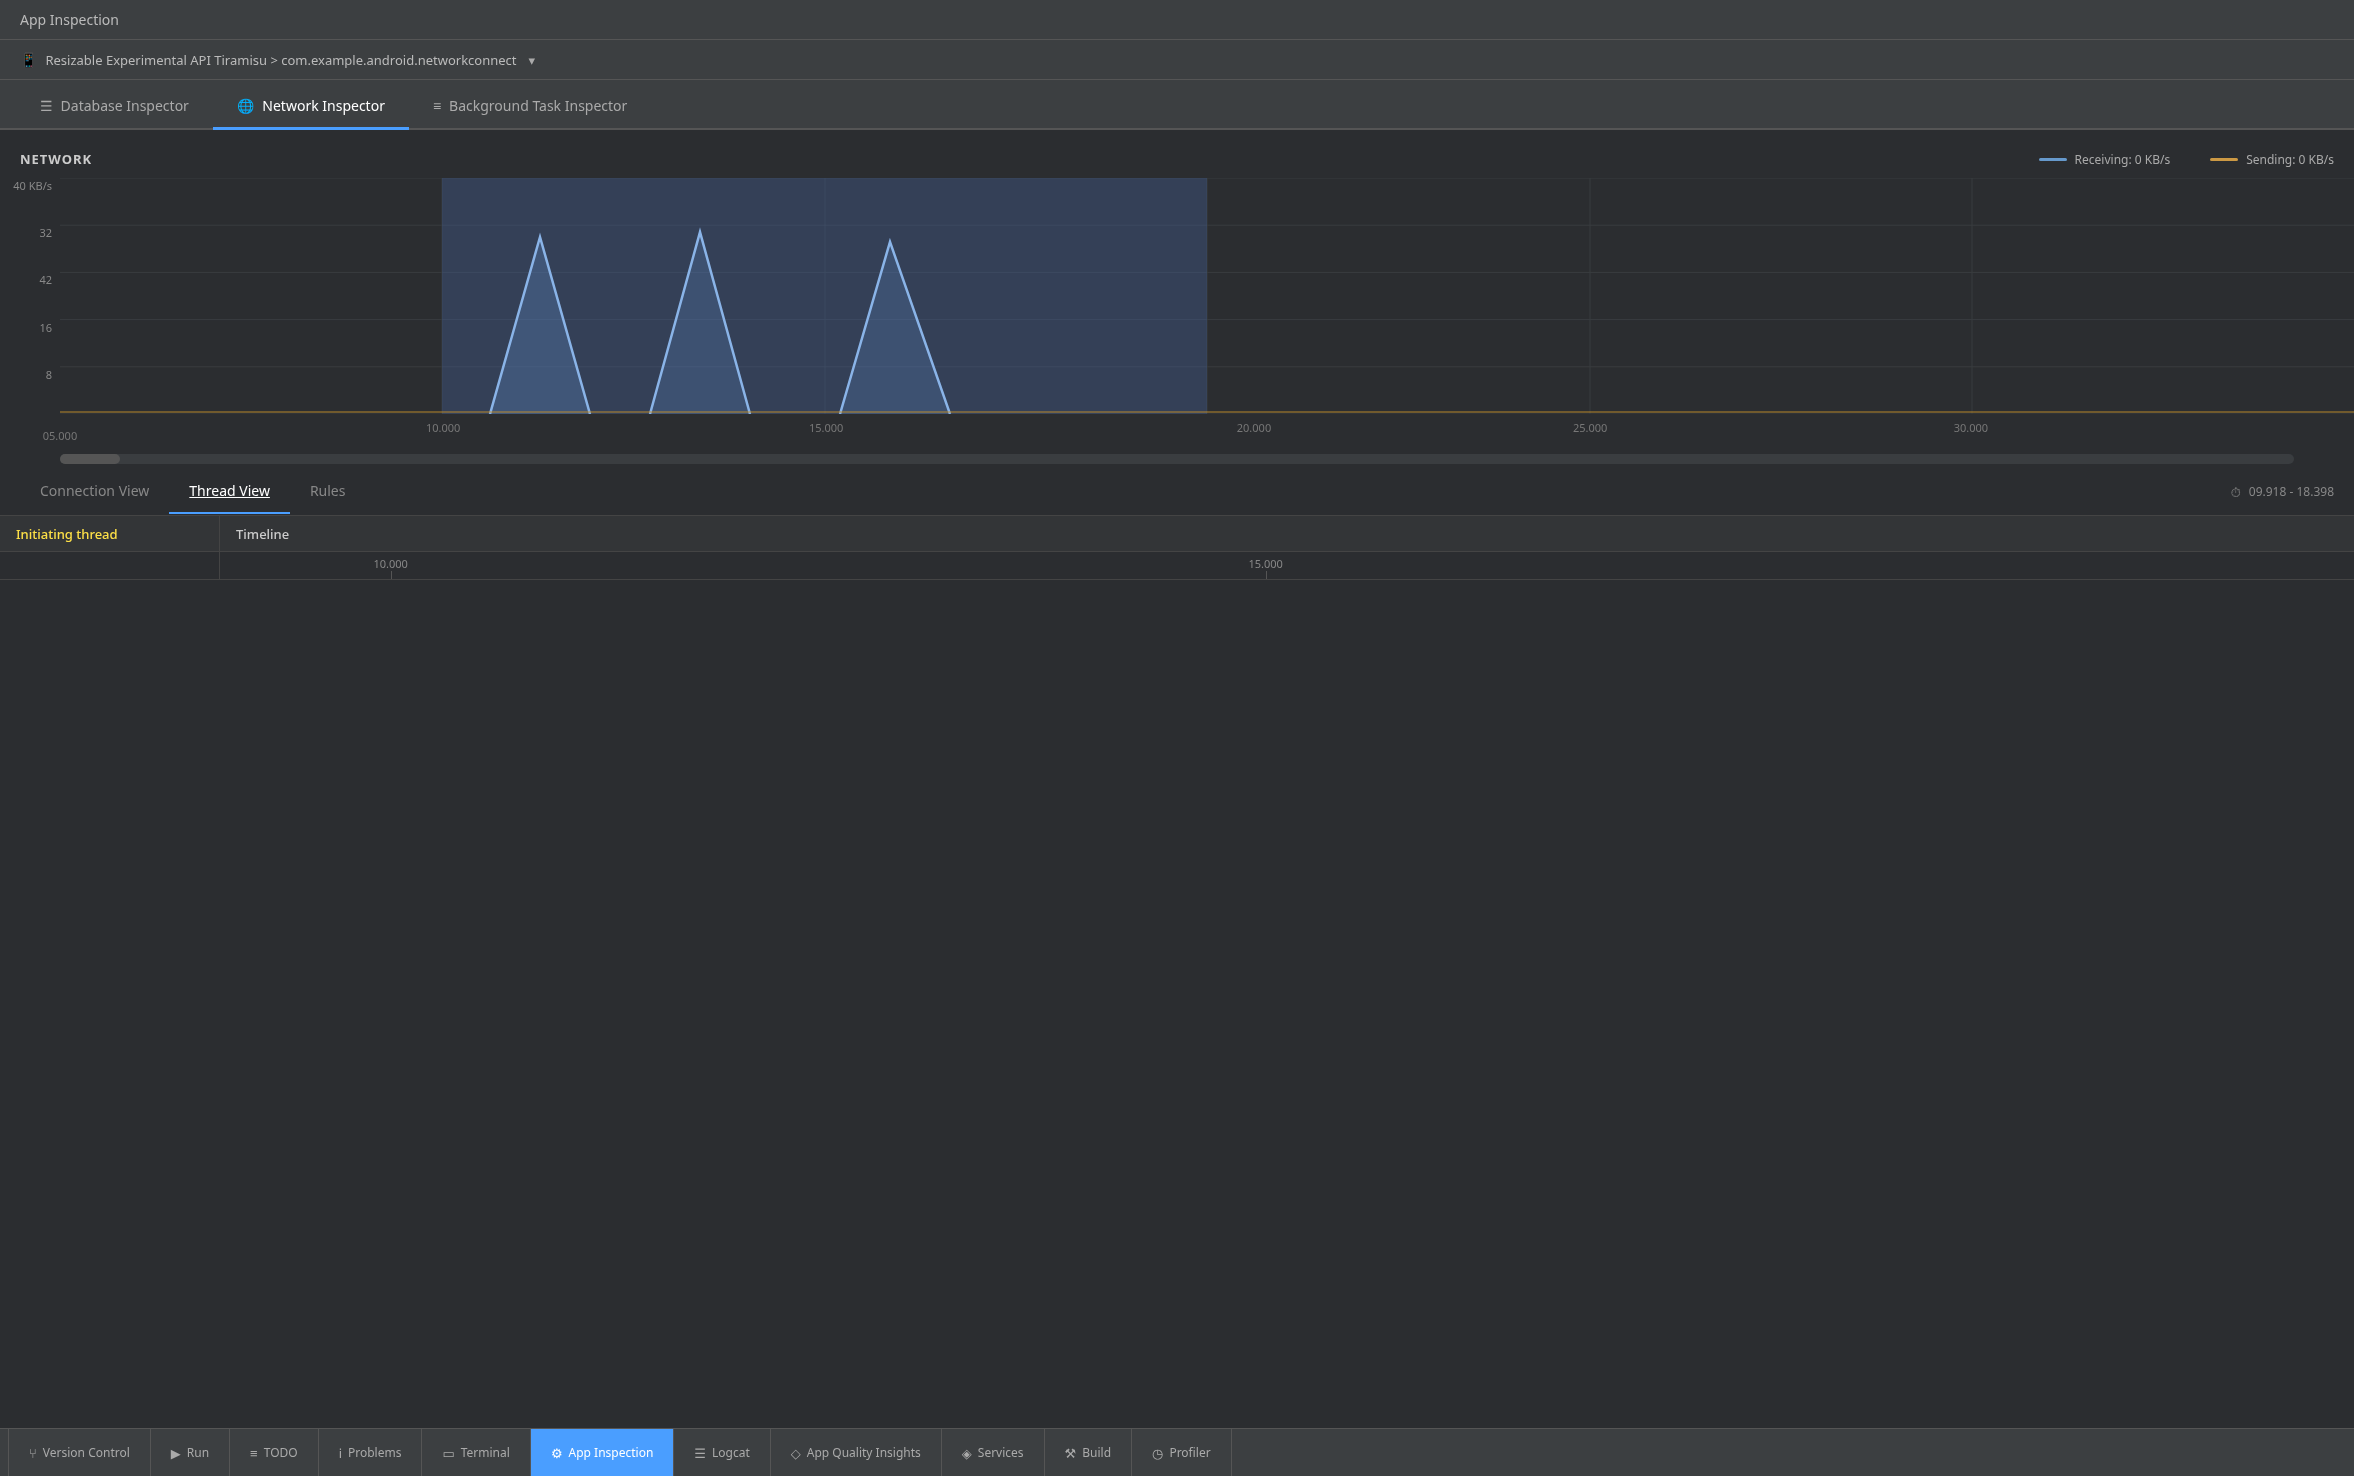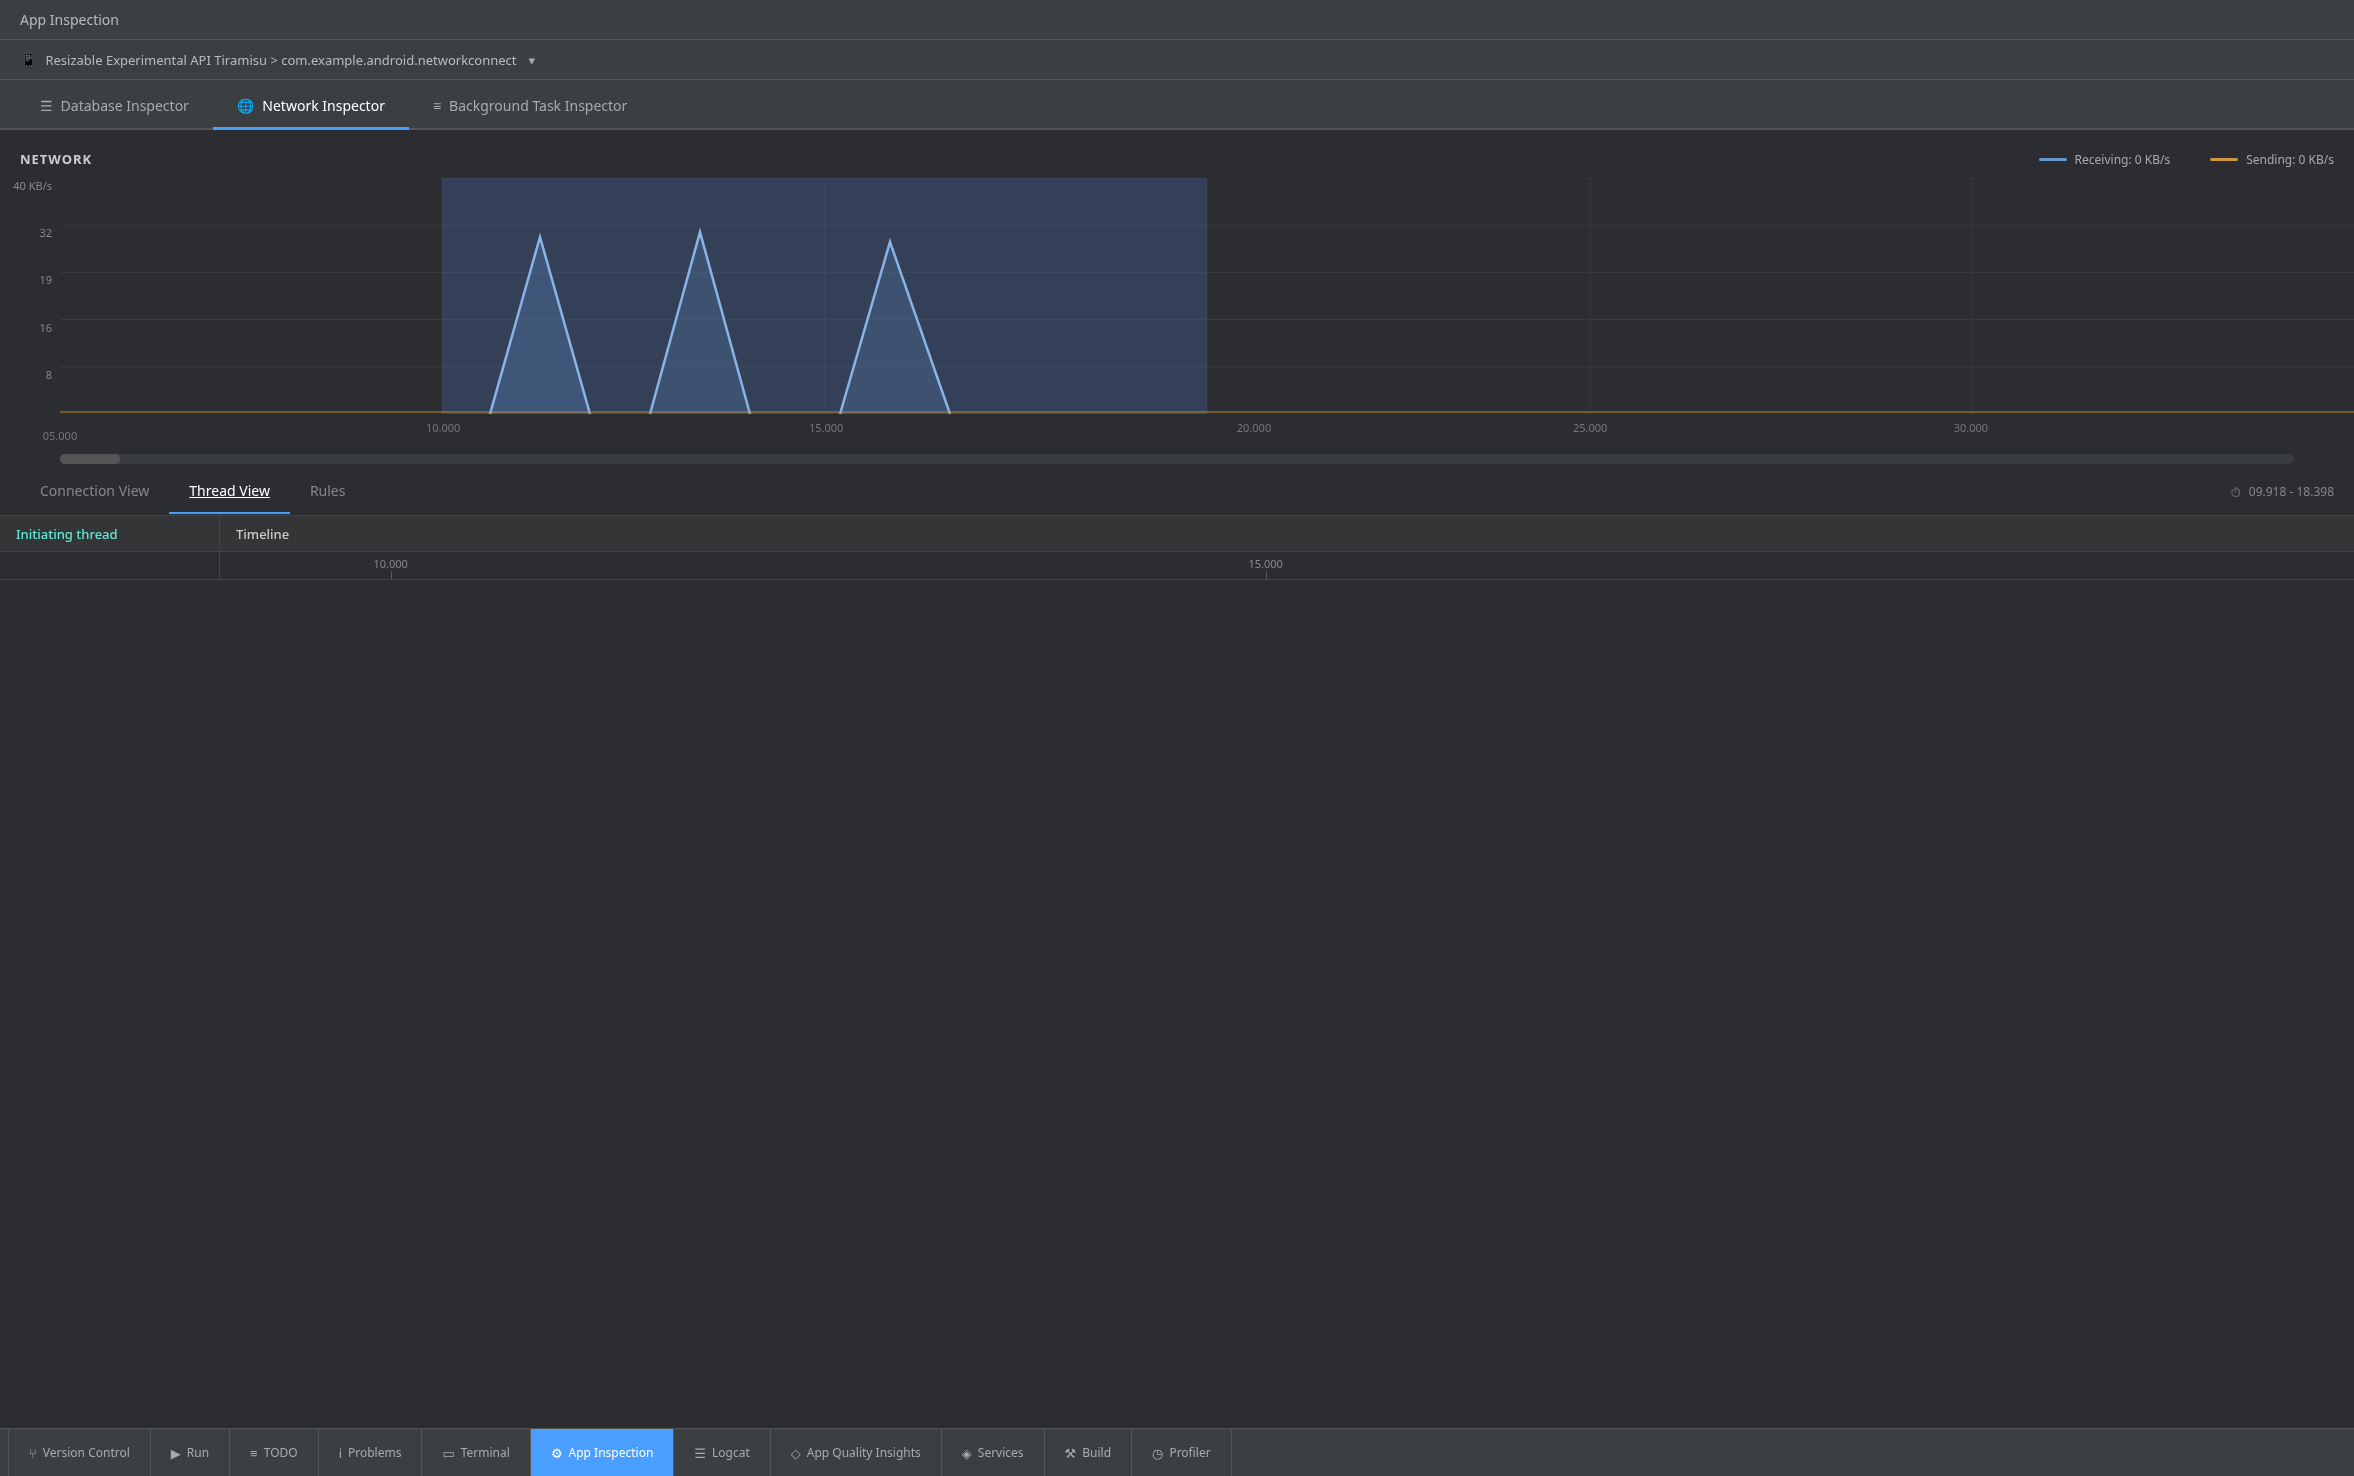--- a/index.html
+++ b/index.html
@@ -377,7 +377,7 @@
     <div class="y-axis">
       <span class="y-label">40 KB/s</span>
       <span class="y-label">32</span>
-      <span class="y-label">19</span>
+      <span class="y-label">42</span>
       <span class="y-label">16</span>
       <span class="y-label">8</span>
       <span class="y-label"></span>

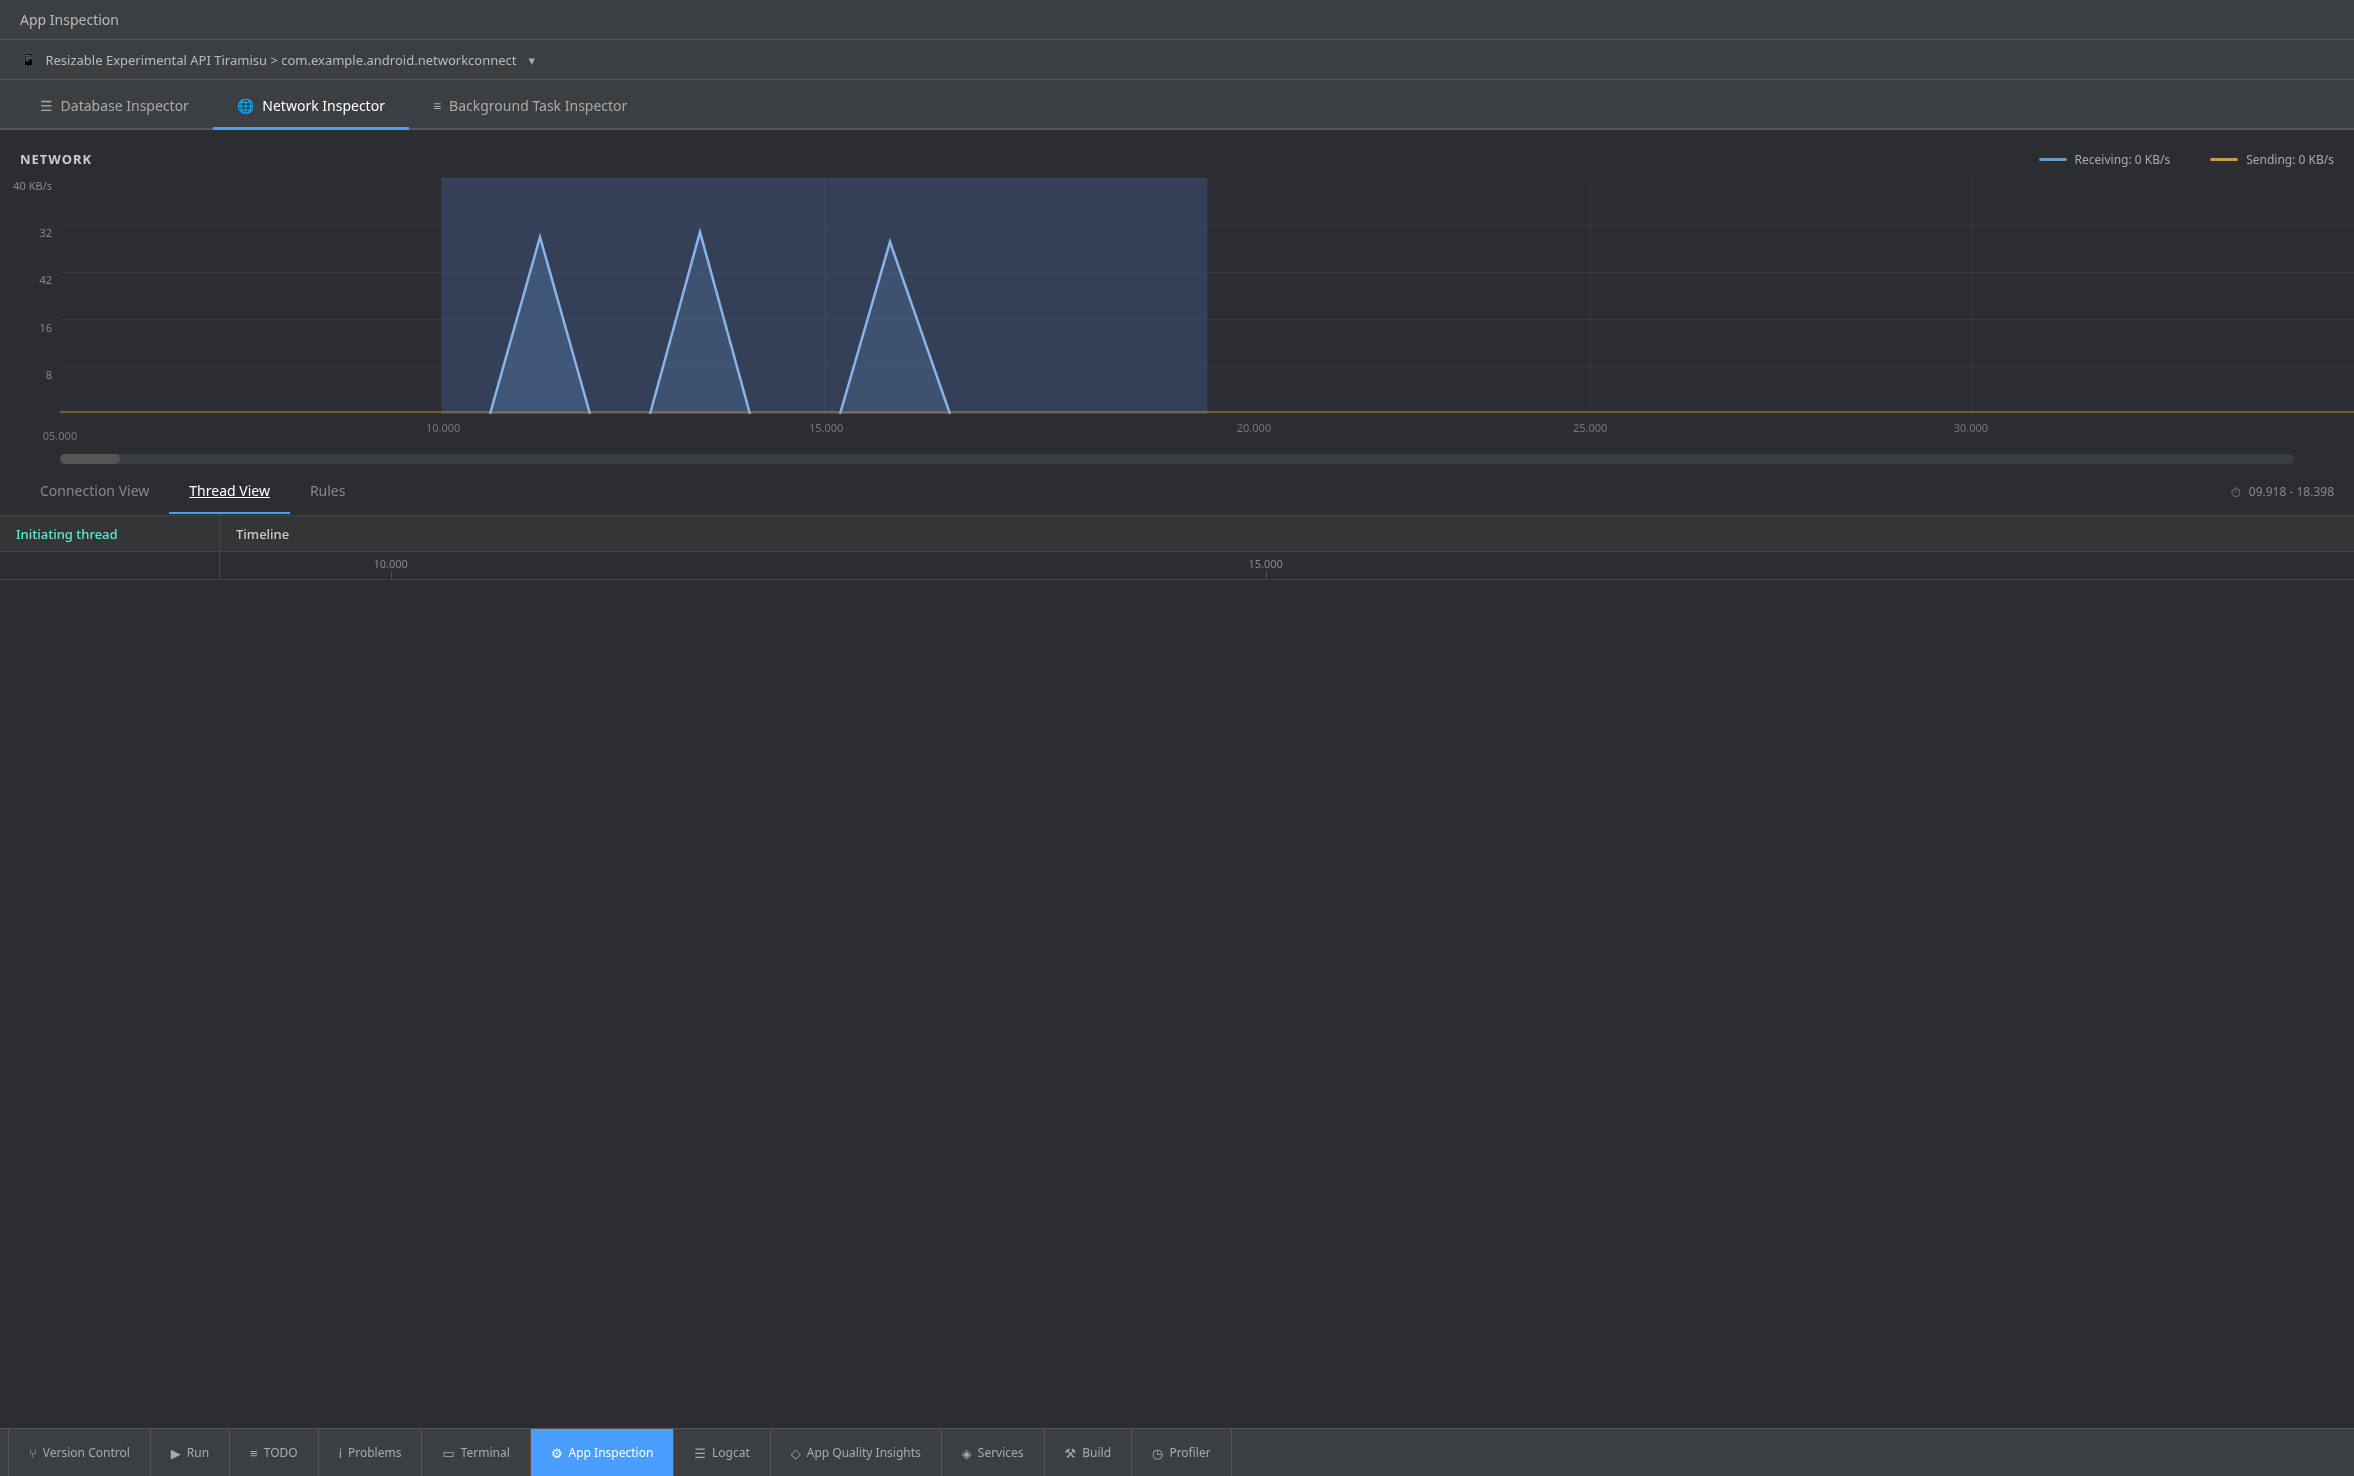--- a/index.html
+++ b/index.html
@@ -252,7 +252,7 @@
       width: 220px;
       padding: 0 16px;
       font-size: 13px;
-      color: #5eead4;
+      color: #fde047;
       font-weight: 500;
       border-right: 1px solid #444;
       flex-shrink: 0;

